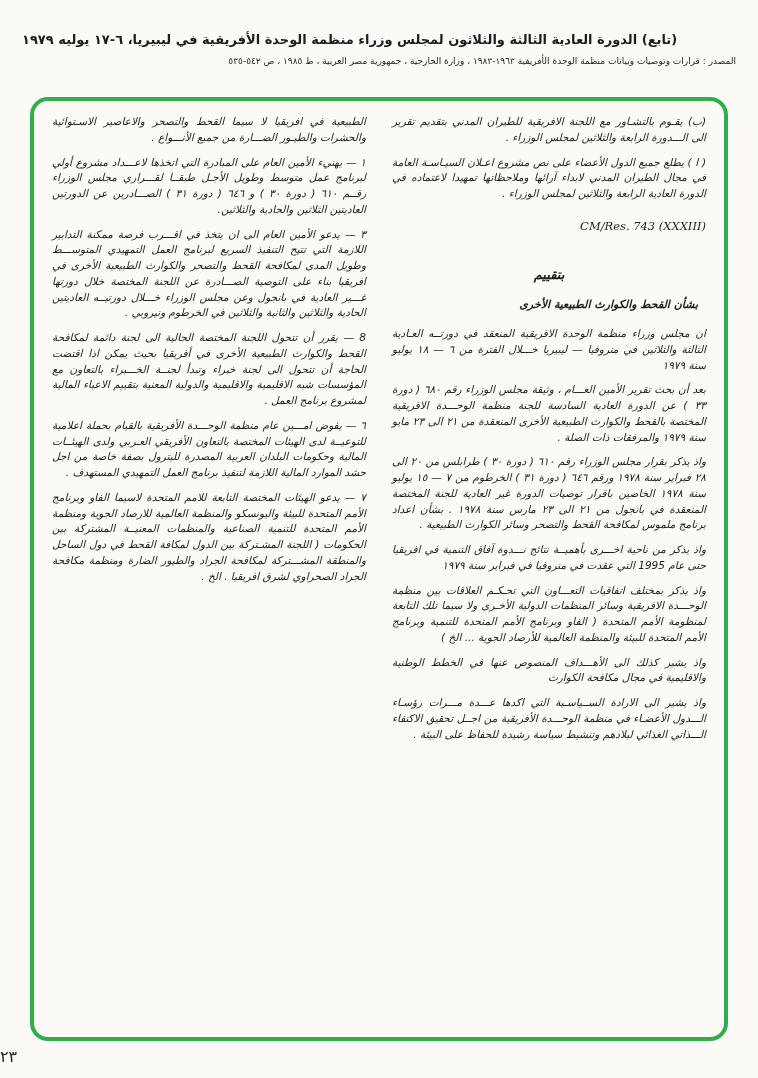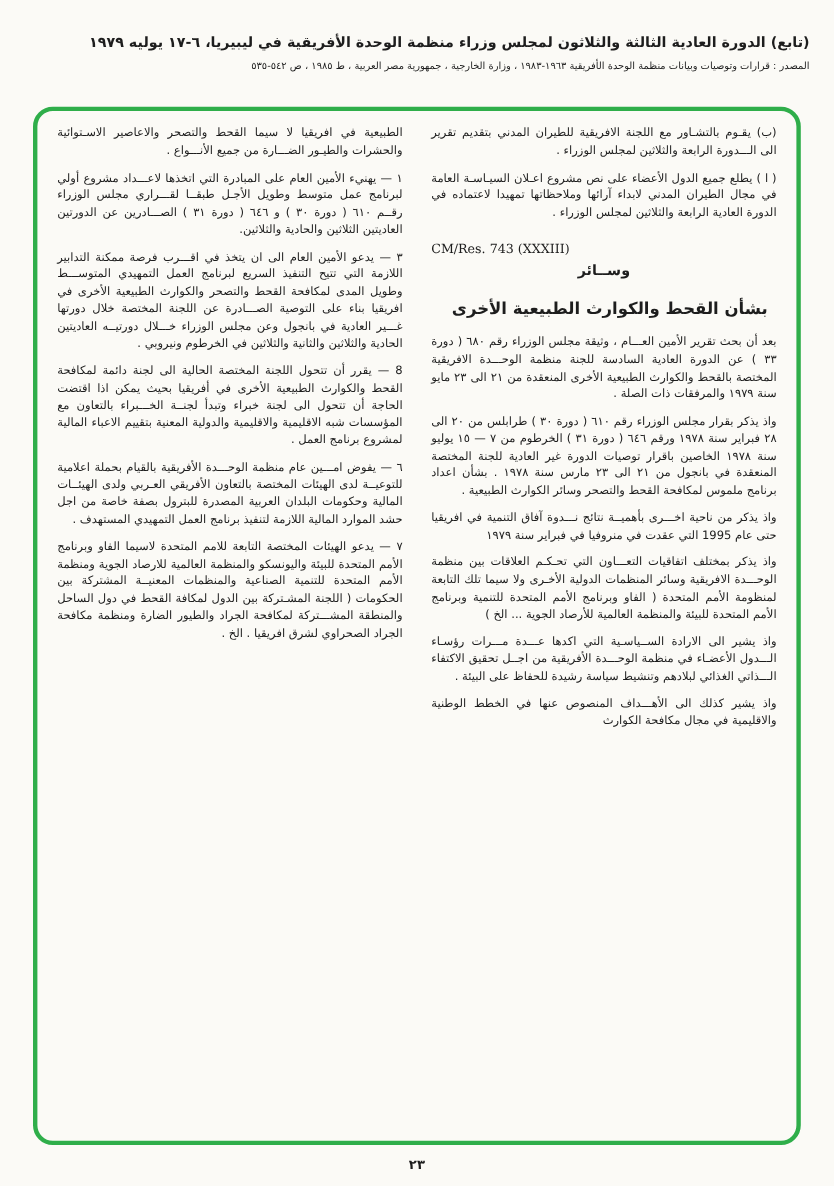--- a/index.html
+++ b/index.html
@@ -27,7 +27,7 @@
     direction:rtl;
   }
   .header-title{
-    text-align:right;
+    text-align:left;
     font-weight:bold;
     font-size:13px;
     line-height:1.3;

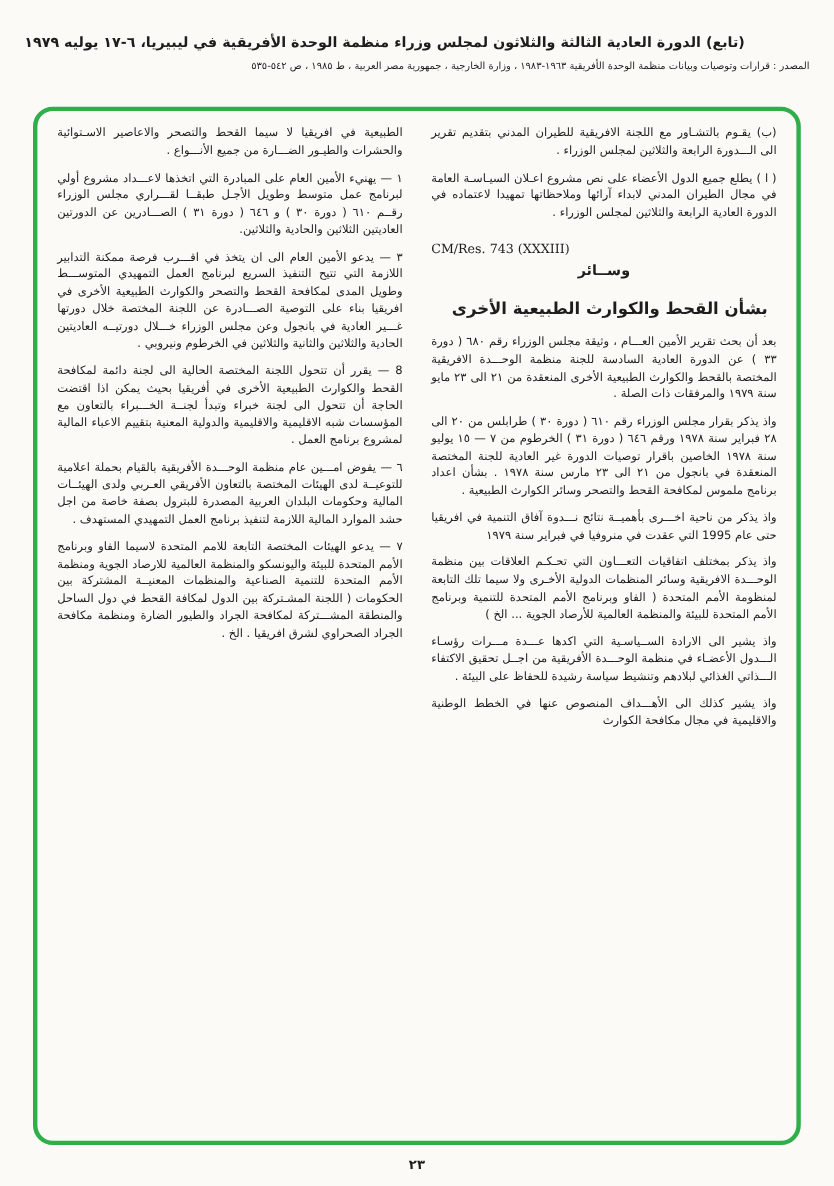--- a/index.html
+++ b/index.html
@@ -61,6 +61,7 @@
     text-align:justify;
     font-size:10.5px;
     line-height:1.5;
+    font-style:italic;
   }
   .para{
     margin:0 0 9px 0;

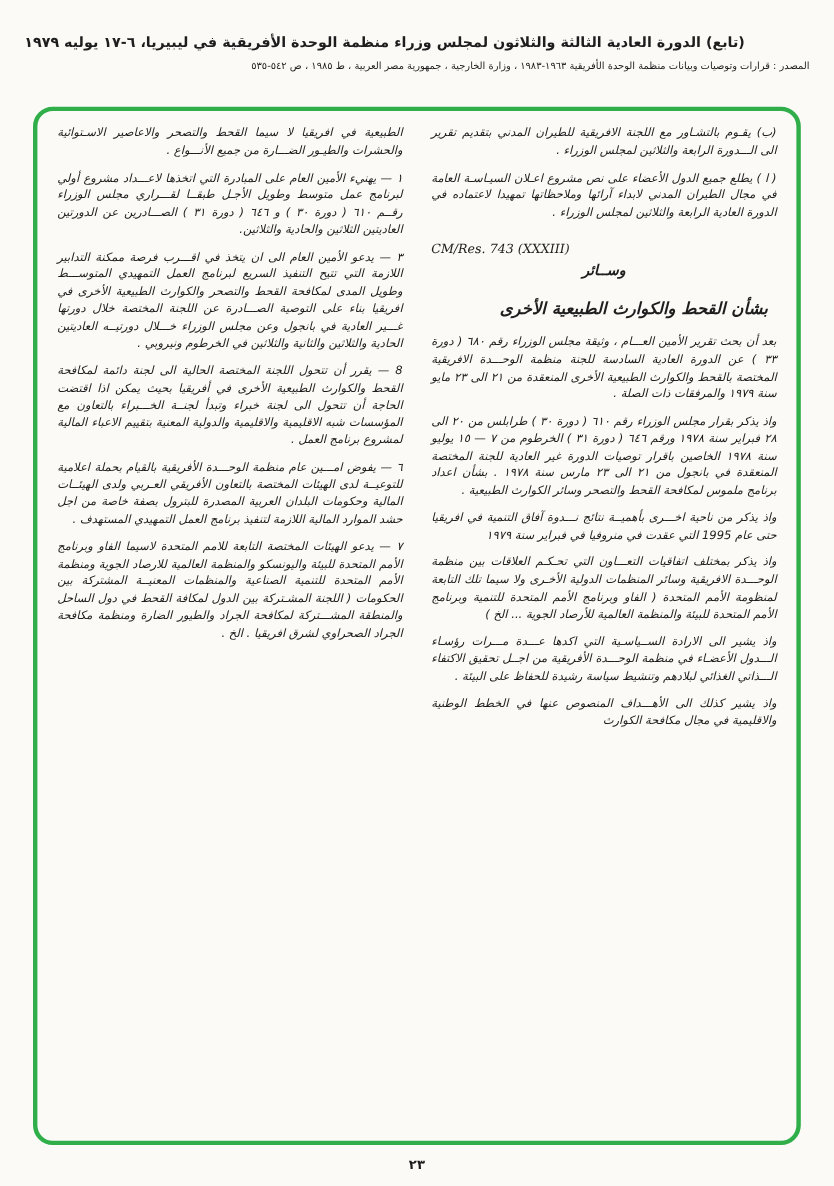--- a/index.html
+++ b/index.html
@@ -68,10 +68,10 @@
   }
   .cm-ref{
     direction:ltr;
-    text-align:left;
+    text-align:right;
     font-family:"DejaVu Serif", serif;
     font-size:11.5px;
-    margin:16px 0 2px 0;
+    margin:16px 0 30px 0;
   }
   .res-title{
     text-align:center;

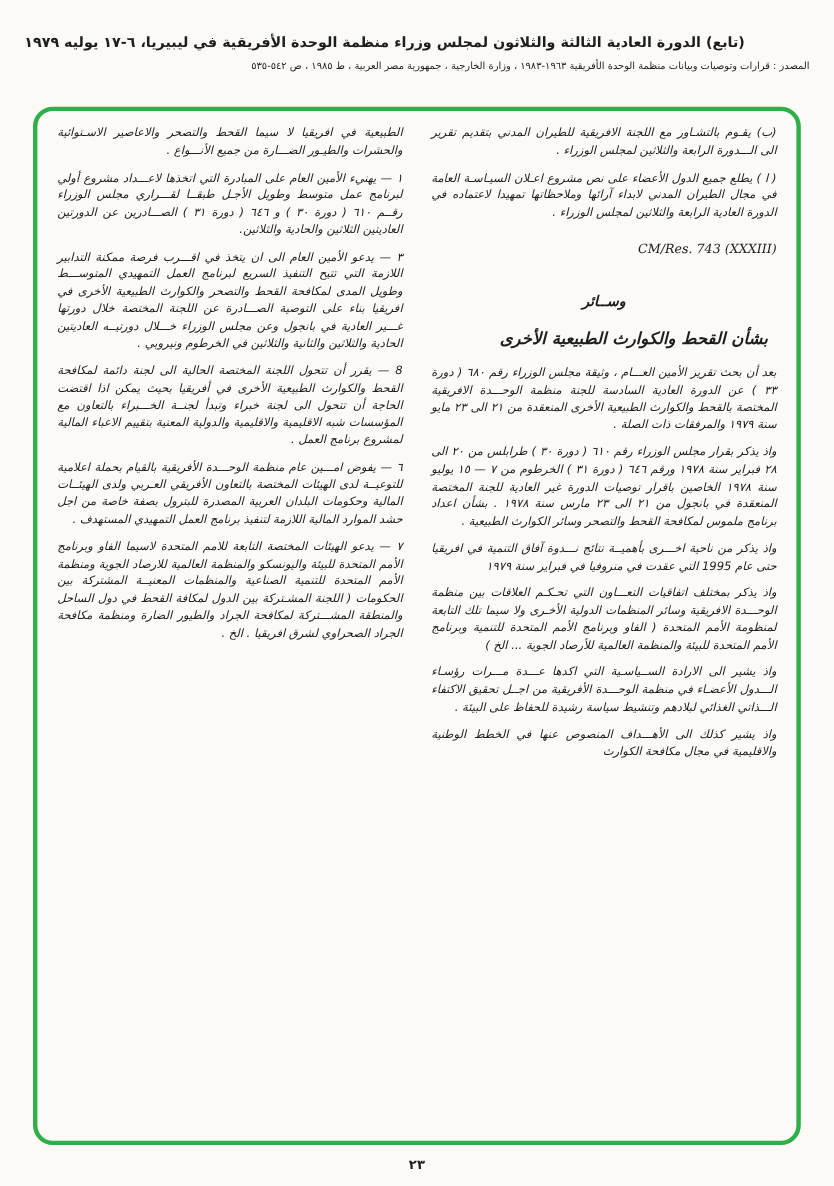--- a/index.html
+++ b/index.html
@@ -110,7 +110,7 @@
         <p class="para">(ب) يقـوم بالتشـاور مع اللجنة الافريقية للطيران المدني بتقديم تقرير الى الـــدورة الرابعة والثلاثين لمجلس الوزراء .</p>
         <p class="para">( ا ) يطلع جميع الدول الأعضاء على نص مشروع اعـلان السيـاسـة العامة في مجال الطيران المدني لابداء آرائها وملاحظاتها تمهيدا لاعتماده في الدورة العادية الرابعة والثلاثين لمجلس الوزراء .</p>
         <p class="cm-ref">CM/Res. 743 (XXXIII)</p>
-        <h2 class="res-title">وســائر</h2>
+        <h2 class="res-title">بتقييم</h2>
         <h3 class="res-subtitle">بشأن القحط والكوارث الطبيعية الأخرى</h3>
         <p class="para">بعد أن بحث تقرير الأمين العـــام ، وثيقة مجلس الوزراء رقم ٦٨٠ ( دورة ٣٣ ) عن الدورة العادية السادسة للجنة منظمة الوحـــدة الافريقية المختصة بالقحط والكوارث الطبيعية الأخرى المنعقدة من ٢١ الى ٢٣ مايو سنة ١٩٧٩ والمرفقات ذات الصلة .</p>
         <p class="para">واذ يذكر بقرار مجلس الوزراء رقم ٦١٠ ( دورة ٣٠ ) طرابلس من ٢٠ الى ٢٨ فبراير سنة ١٩٧٨ ورقم ٦٤٦ ( دورة ٣١ ) الخرطوم من ٧ — ١٥ يوليو سنة ١٩٧٨ الخاصين باقرار توصيات الدورة غير العادية للجنة المختصة المنعقدة في بانجول من ٢١ الى ٢٣ مارس سنة ١٩٧٨ . بشأن اعداد برنامج ملموس لمكافحة القحط والتصحر وسائر الكوارث الطبيعية .</p>

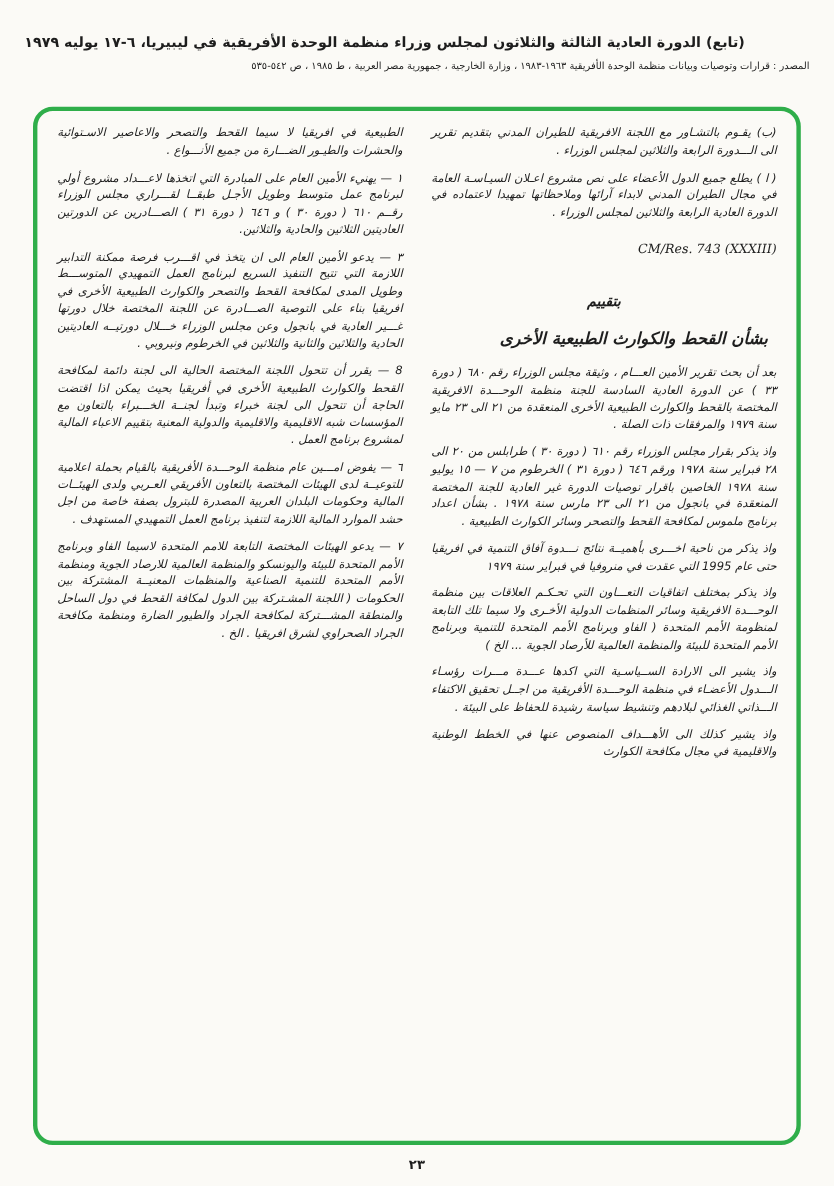--- a/index.html
+++ b/index.html
@@ -80,7 +80,7 @@
     margin:2px 0 12px 0;
   }
   .res-subtitle{
-    font-size:15px;
+    font-size:11px;
     font-weight:bold;
     text-align:right;
     margin:0 8px 13px 0;

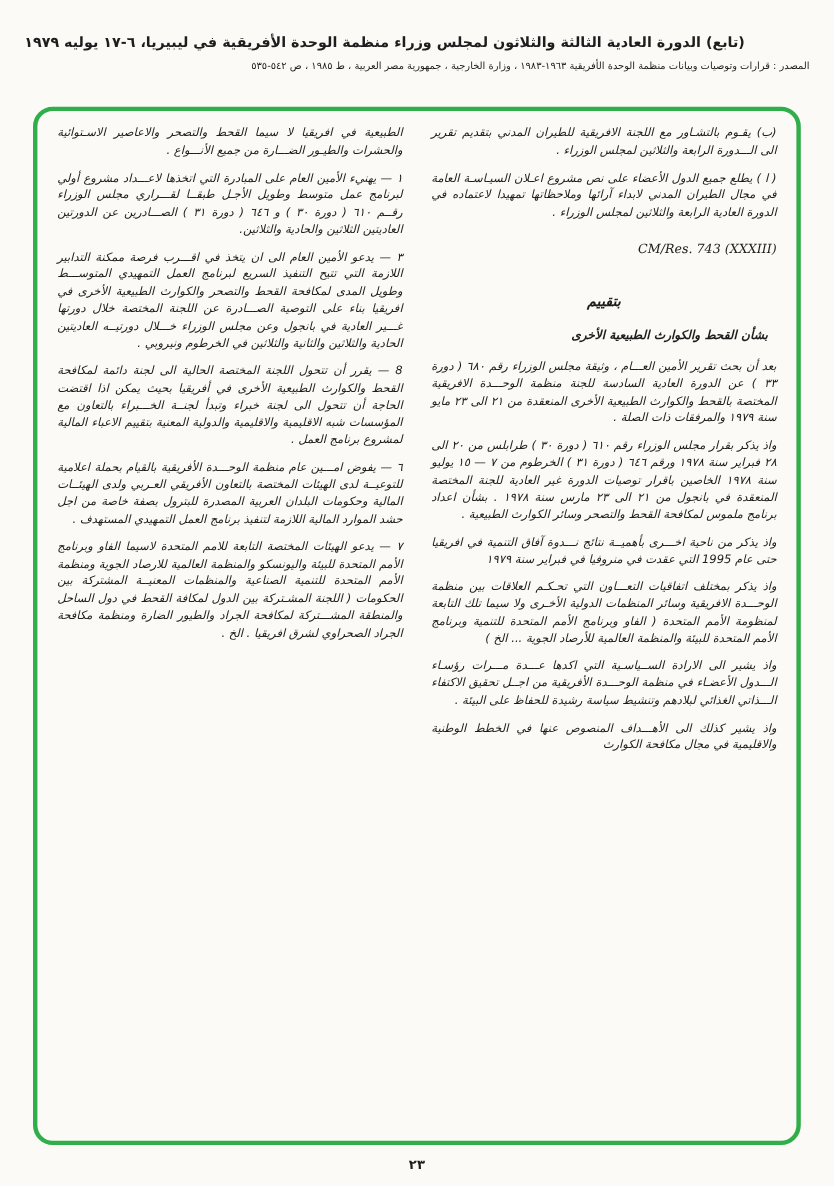--- a/index.html
+++ b/index.html
@@ -112,6 +112,7 @@
         <p class="cm-ref">CM/Res. 743 (XXXIII)</p>
         <h2 class="res-title">بتقييم</h2>
         <h3 class="res-subtitle">بشأن القحط والكوارث الطبيعية الأخرى</h3>
+        <p class="para">ان مجلس وزراء منظمة الوحدة الافريقية المنعقد في دورتــه العـادية الثالثة والثلاثين في منروفيا — ليبيريا خـــلال الفترة من ٦ — ١٨ يوليو سنة ١٩٧٩</p>
         <p class="para">بعد أن بحث تقرير الأمين العـــام ، وثيقة مجلس الوزراء رقم ٦٨٠ ( دورة ٣٣ ) عن الدورة العادية السادسة للجنة منظمة الوحـــدة الافريقية المختصة بالقحط والكوارث الطبيعية الأخرى المنعقدة من ٢١ الى ٢٣ مايو سنة ١٩٧٩ والمرفقات ذات الصلة .</p>
         <p class="para">واذ يذكر بقرار مجلس الوزراء رقم ٦١٠ ( دورة ٣٠ ) طرابلس من ٢٠ الى ٢٨ فبراير سنة ١٩٧٨ ورقم ٦٤٦ ( دورة ٣١ ) الخرطوم من ٧ — ١٥ يوليو سنة ١٩٧٨ الخاصين باقرار توصيات الدورة غير العادية للجنة المختصة المنعقدة في بانجول من ٢١ الى ٢٣ مارس سنة ١٩٧٨ . بشأن اعداد برنامج ملموس لمكافحة القحط والتصحر وسائر الكوارث الطبيعية .</p>
         <p class="para">واذ يذكر من ناحية اخـــرى بأهميــة نتائج نـــدوة آفاق التنمية في افريقيا حتى عام 1995 التي عقدت في منروفيا في فبراير سنة ١٩٧٩</p>

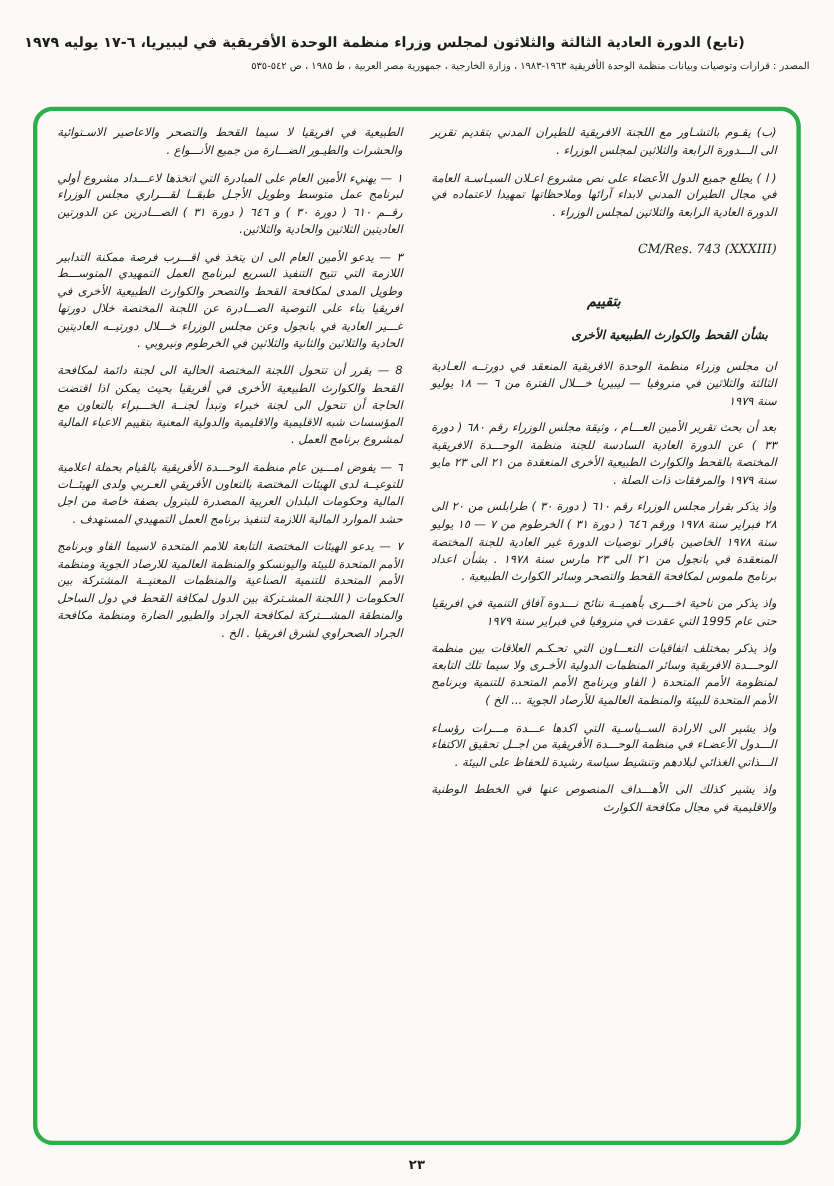--- a/index.html
+++ b/index.html
@@ -117,8 +117,8 @@
         <p class="para">واذ يذكر بقرار مجلس الوزراء رقم ٦١٠ ( دورة ٣٠ ) طرابلس من ٢٠ الى ٢٨ فبراير سنة ١٩٧٨ ورقم ٦٤٦ ( دورة ٣١ ) الخرطوم من ٧ — ١٥ يوليو سنة ١٩٧٨ الخاصين باقرار توصيات الدورة غير العادية للجنة المختصة المنعقدة في بانجول من ٢١ الى ٢٣ مارس سنة ١٩٧٨ . بشأن اعداد برنامج ملموس لمكافحة القحط والتصحر وسائر الكوارث الطبيعية .</p>
         <p class="para">واذ يذكر من ناحية اخـــرى بأهميــة نتائج نـــدوة آفاق التنمية في افريقيا حتى عام 1995 التي عقدت في منروفيا في فبراير سنة ١٩٧٩</p>
         <p class="para">واذ يذكر بمختلف اتفاقيات التعـــاون التي تحـكـم العلاقات بين منظمة الوحـــدة الافريقية وسائر المنظمات الدولية الأخـرى ولا سيما تلك التابعة لمنظومة الأمم المتحدة ( الفاو وبرنامج الأمم المتحدة للتنمية وبرنامج الأمم المتحدة للبيئة والمنظمة العالمية للأرصاد الجوية ... الخ )</p>
+        <p class="para">واذ يشير كذلك الى الأهـــداف المنصوص عنها في الخطط الوطنية والاقليمية في مجال مكافحة الكوارث</p>
         <p class="para">واذ يشير الى الارادة الســياسـية التي اكدها عـــدة مـــرات رؤسـاء الـــدول الأعضـاء في منظمة الوحـــدة الأفريقية من اجــل تحقيق الاكتفاء الـــذاتي الغذائي لبلادهم وتنشيط سياسة رشيدة للحفاظ على البيئة .</p>
-        <p class="para">واذ يشير كذلك الى الأهـــداف المنصوص عنها في الخطط الوطنية والاقليمية في مجال مكافحة الكوارث</p>
       </div>
 
       <div class="col">

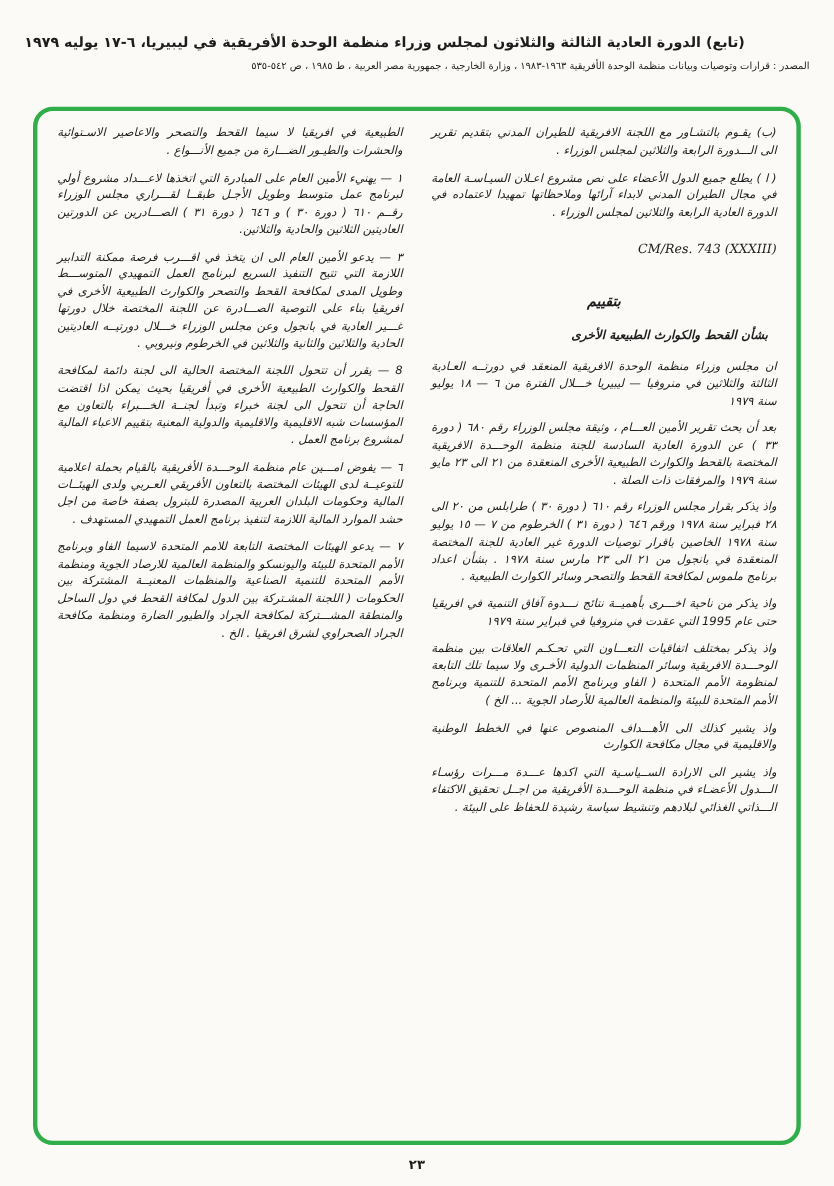--- a/index.html
+++ b/index.html
@@ -88,9 +88,9 @@
   .footer{
     position:absolute;
     bottom:12px;left:0;right:0;
-    text-align:center;
-    font-size:12px;
-    font-weight:bold;
+    text-align:left;
+    font-size:16px;
+    font-weight:normal;
   }
 </style>
 </head>

